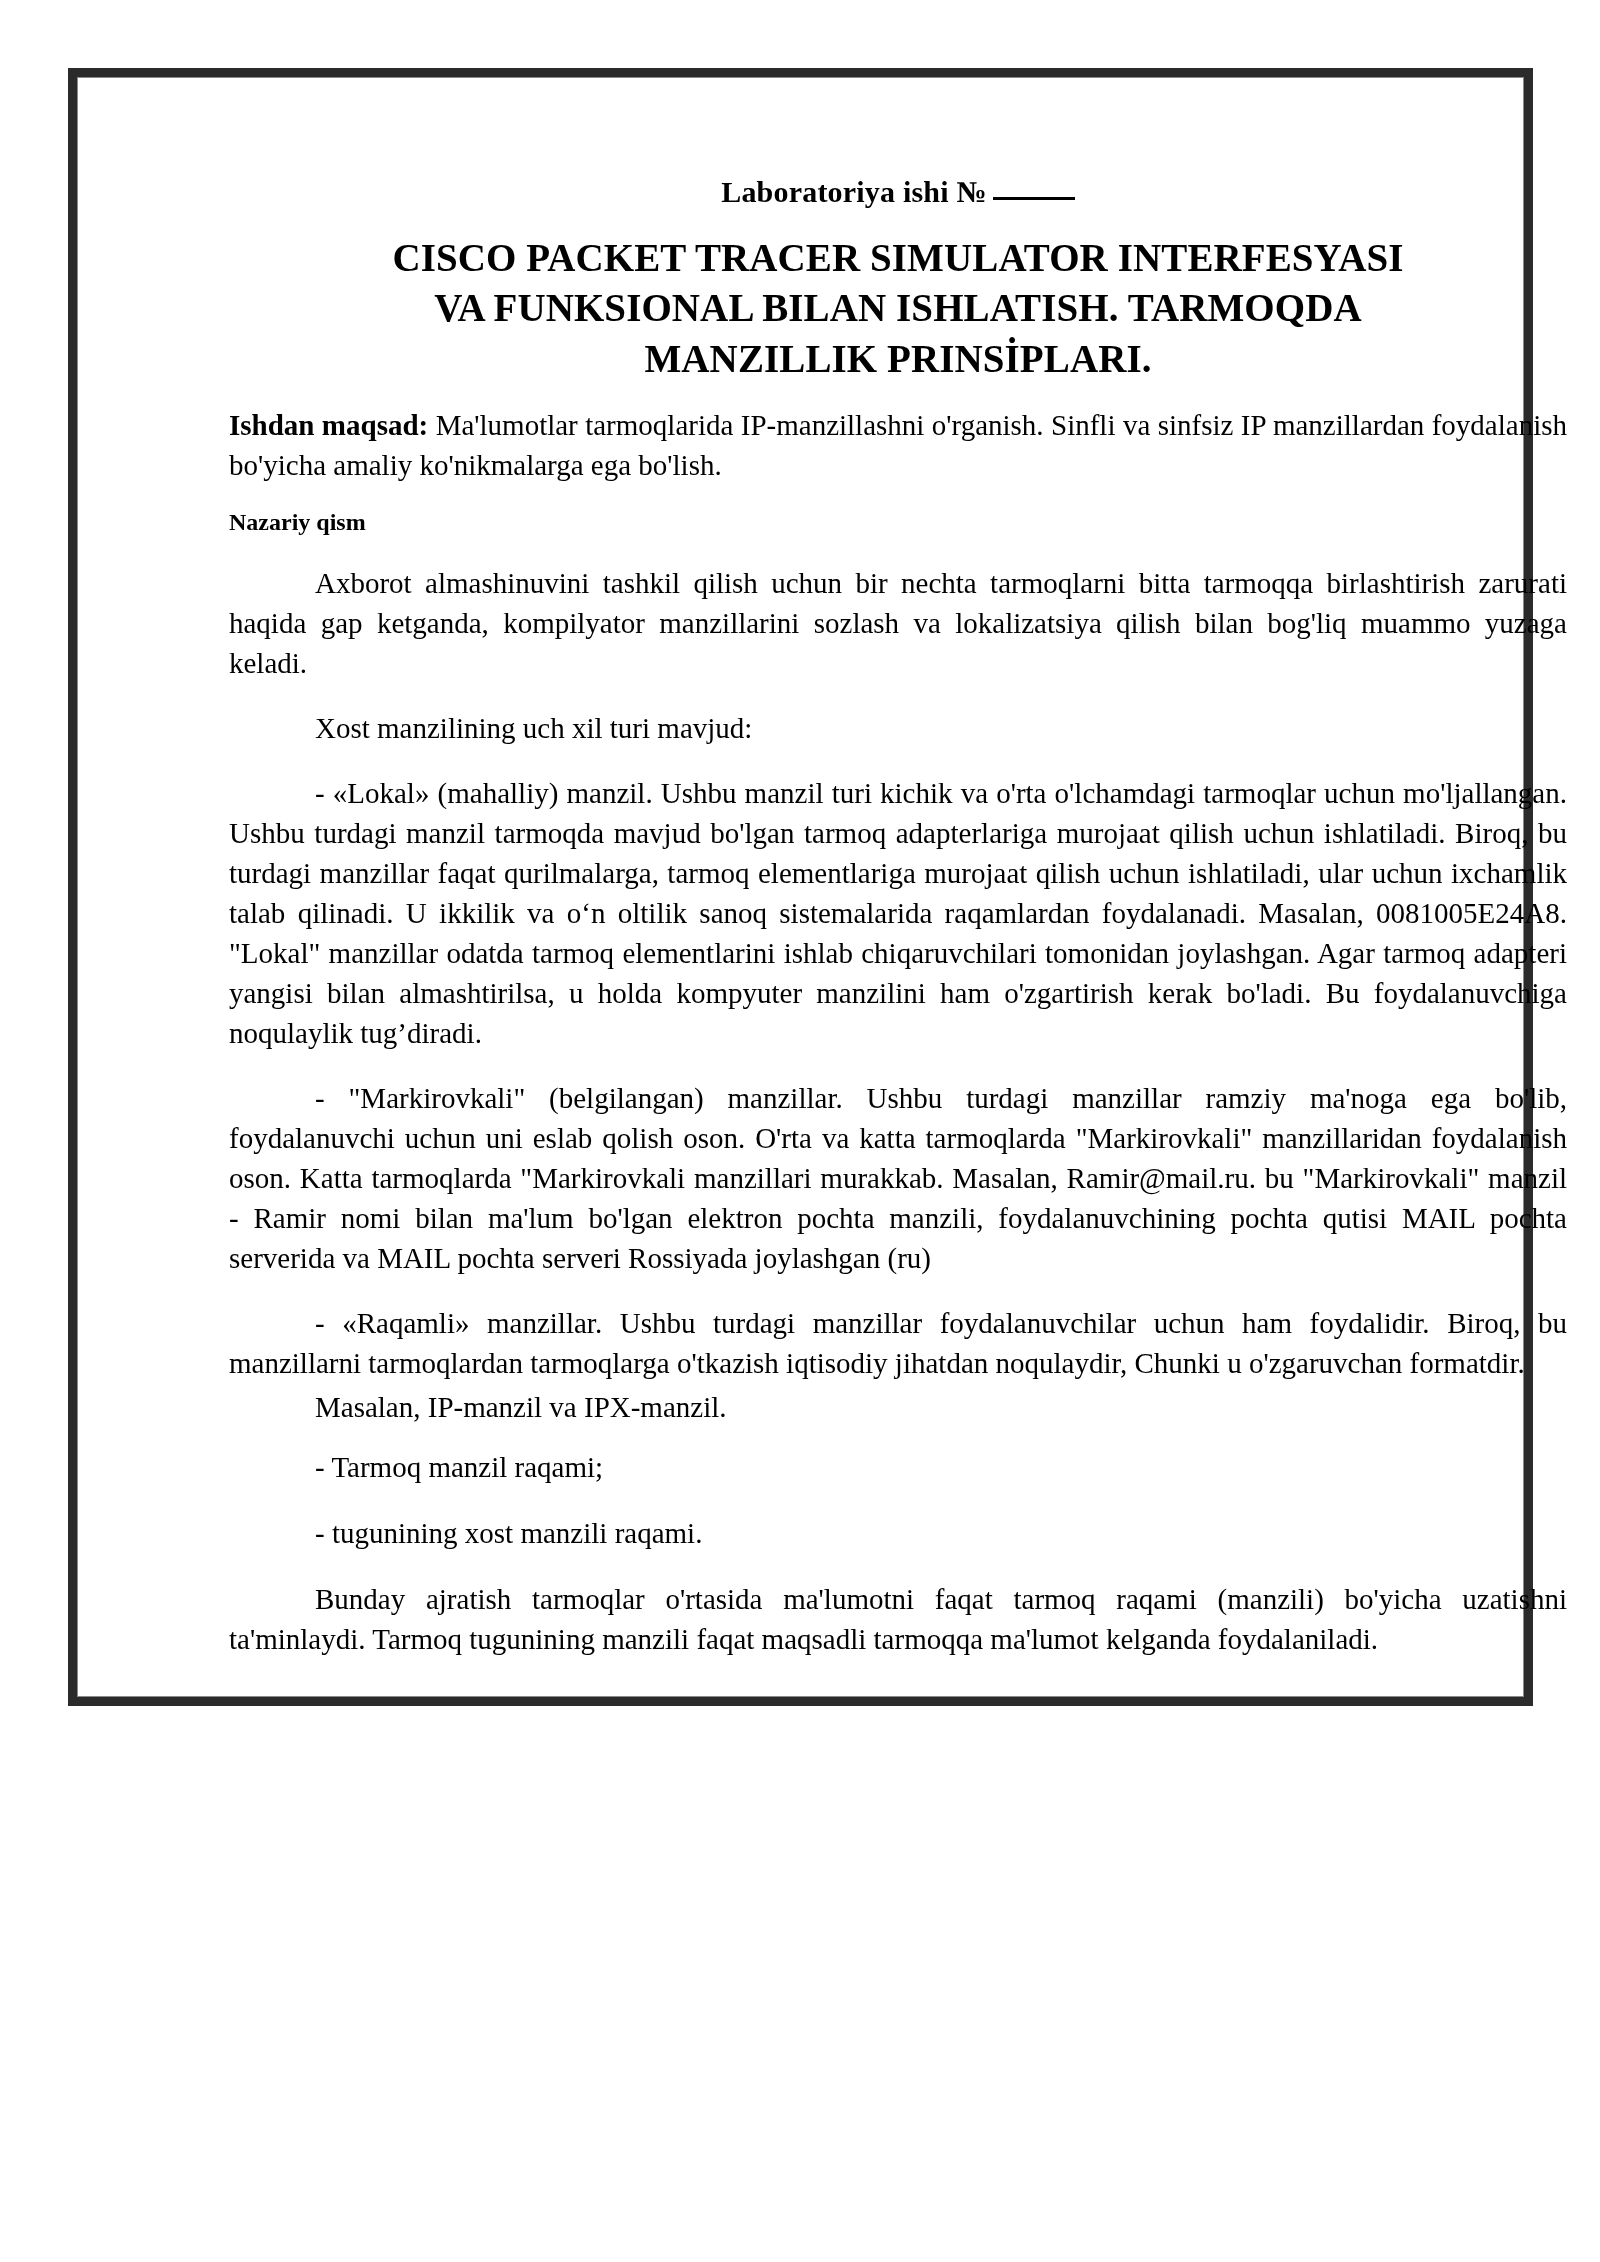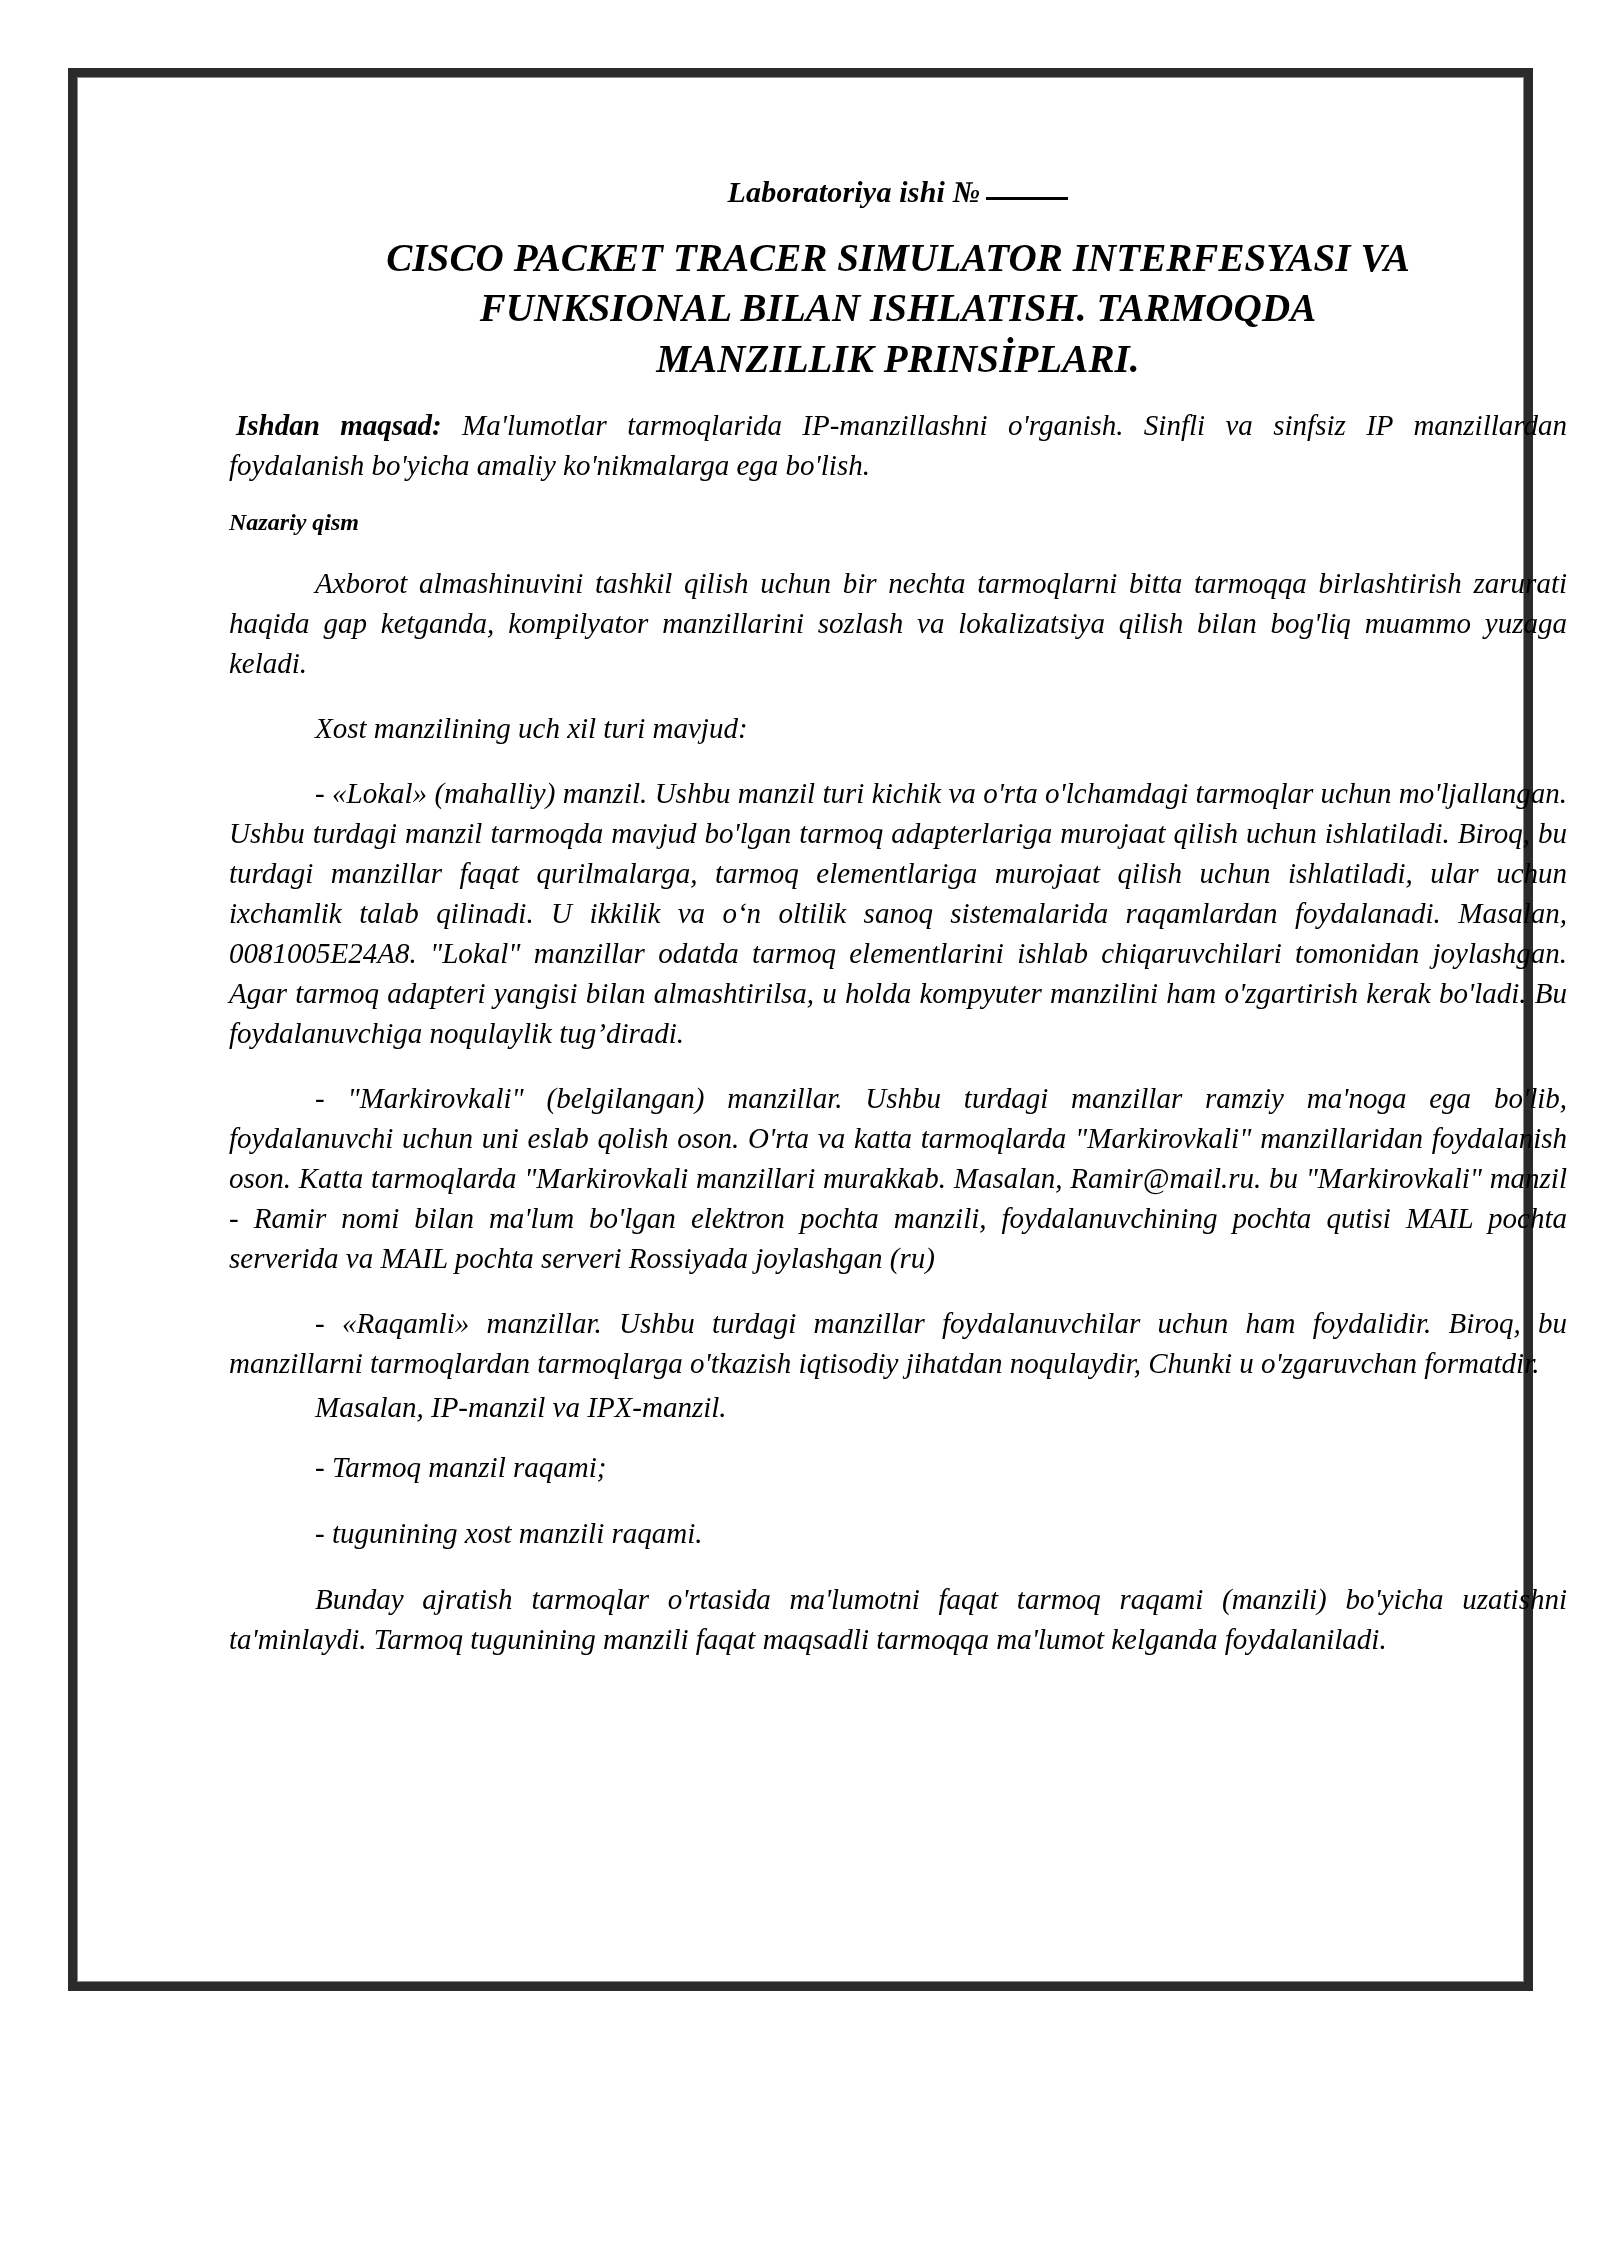--- a/index.html
+++ b/index.html
@@ -30,11 +30,10 @@
     left: 68px;
     top: 68px;
     width: 1465px;
-    height: 1923px;
+    height: 1638px;
     border: 9px solid #2b2b2b;
     box-sizing: border-box;
     background: #ffffff;
-    font-style: italic;
   }
   
   .page-frame-inner {

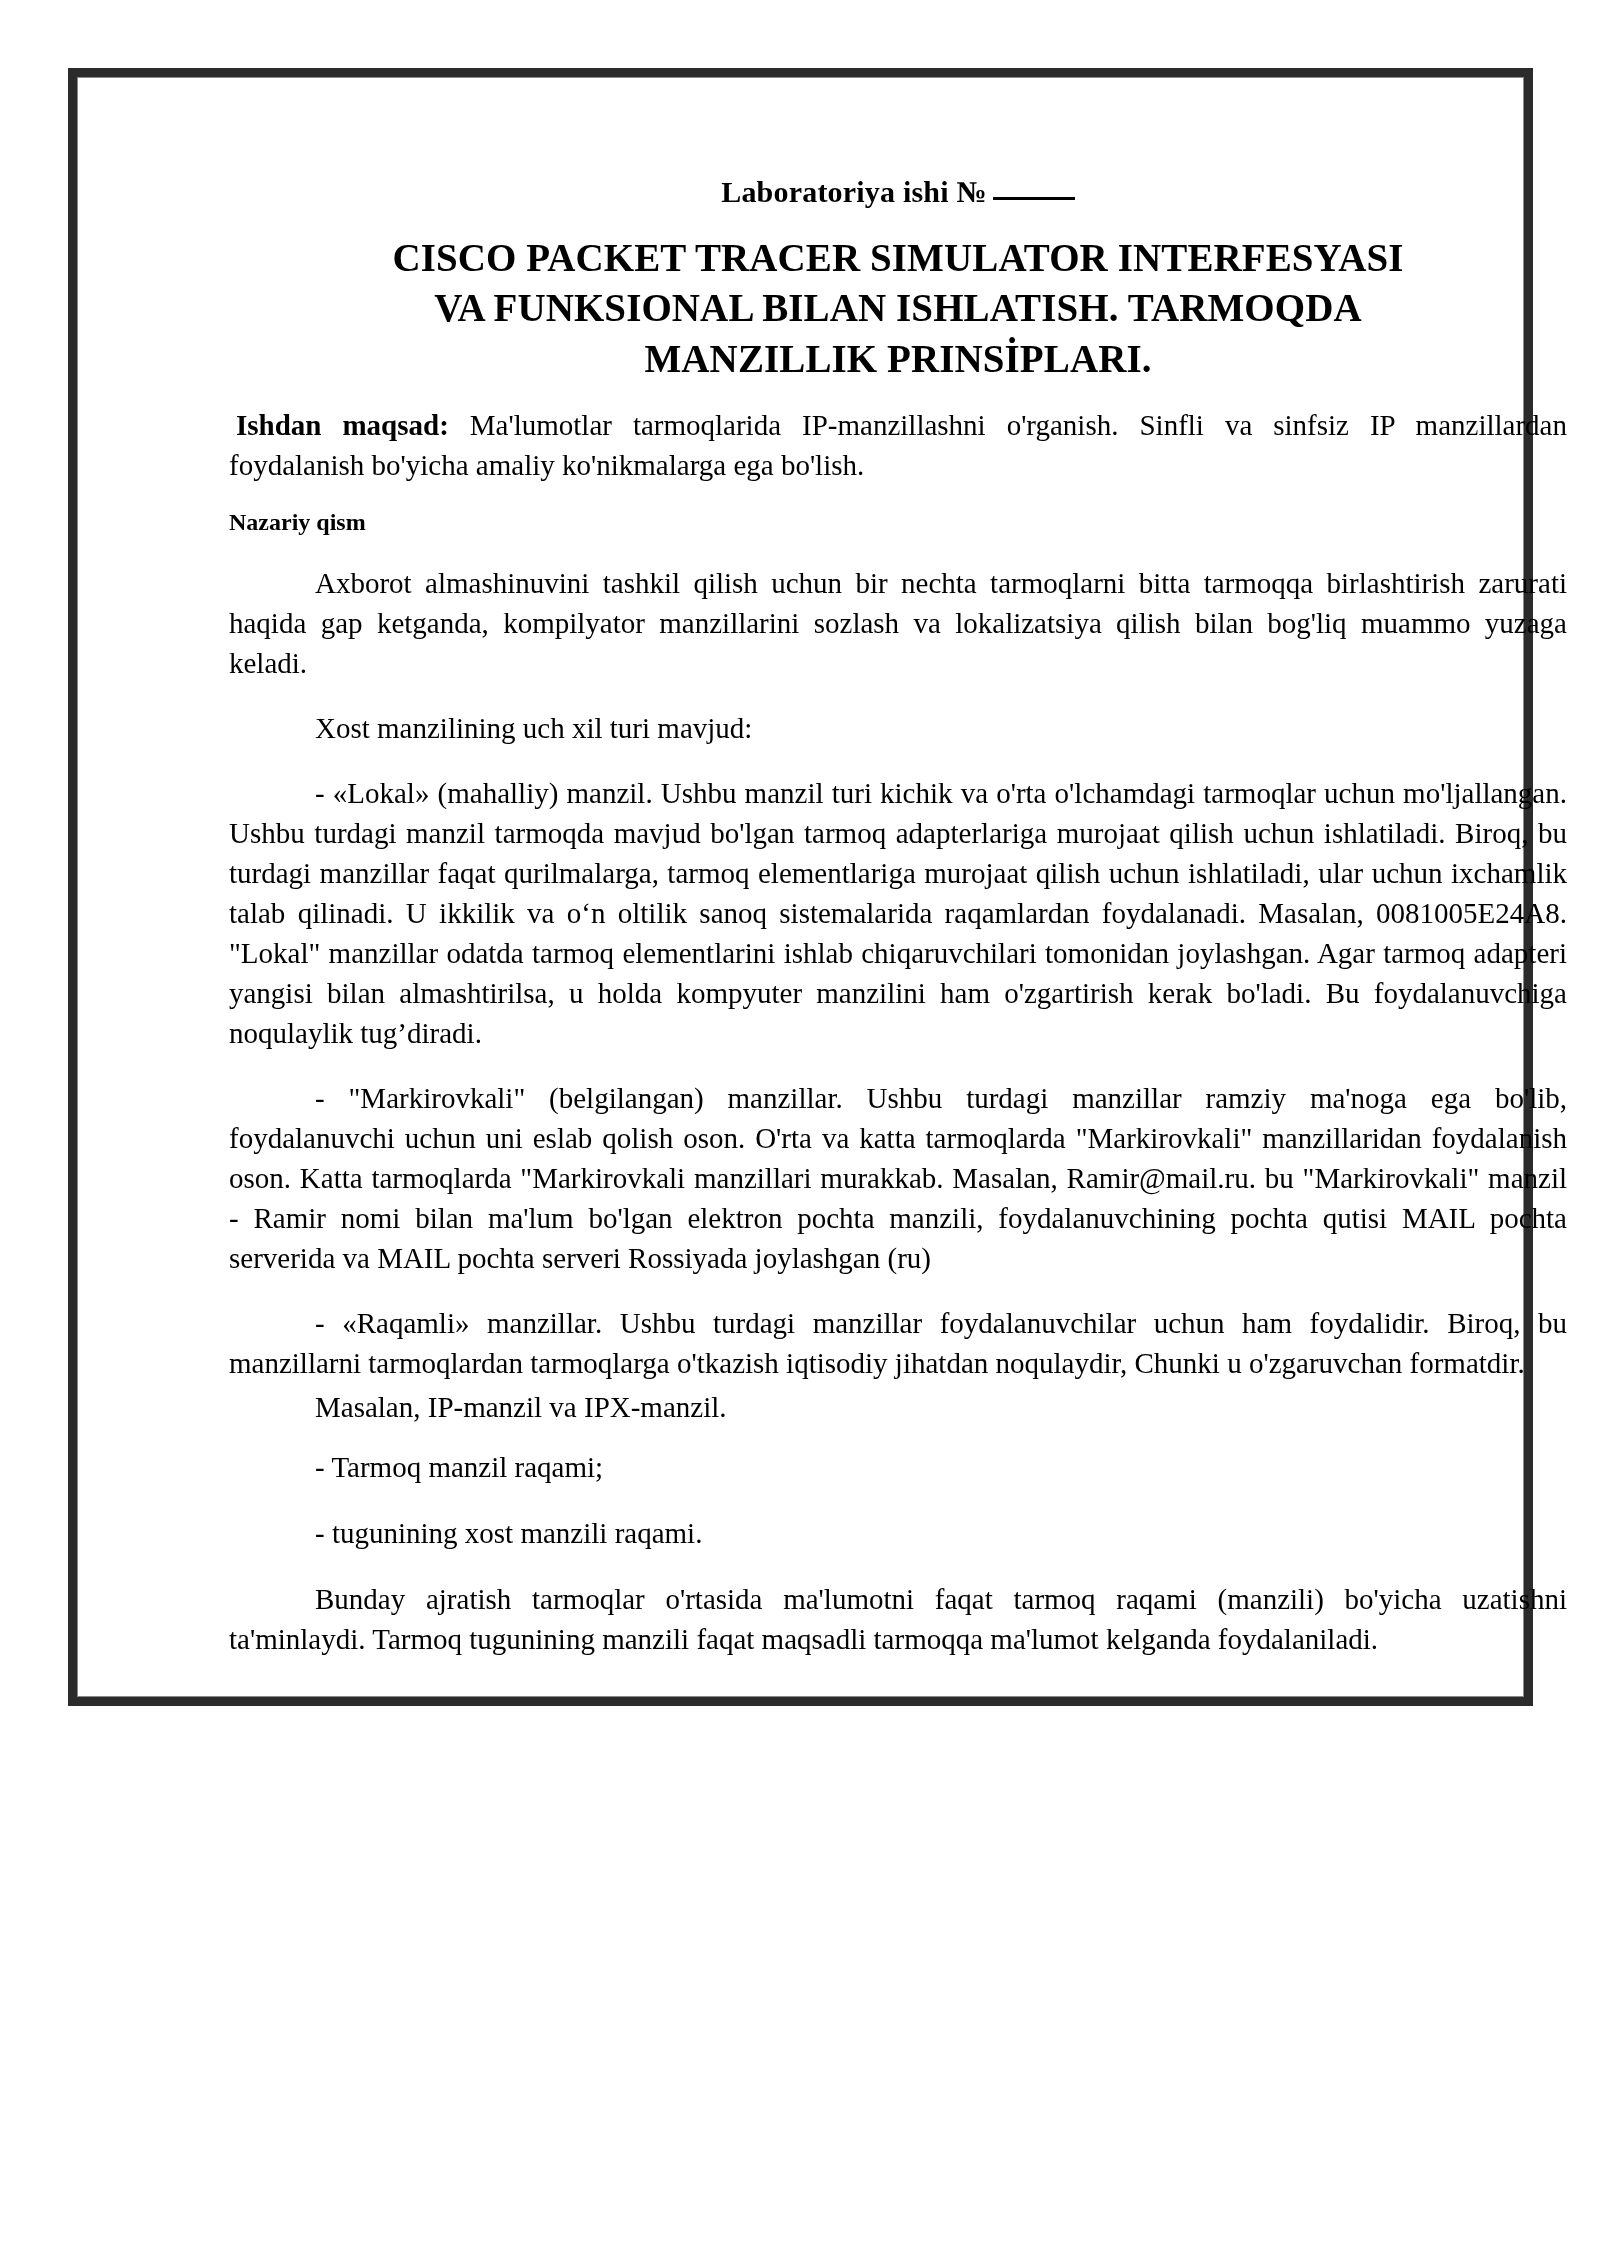--- a/index.html
+++ b/index.html
@@ -93,7 +93,6 @@
   }
   p.purpose .lead {
     font-weight: bold;
-    margin-left: 7px;
   }
 
   h2.section-heading {

